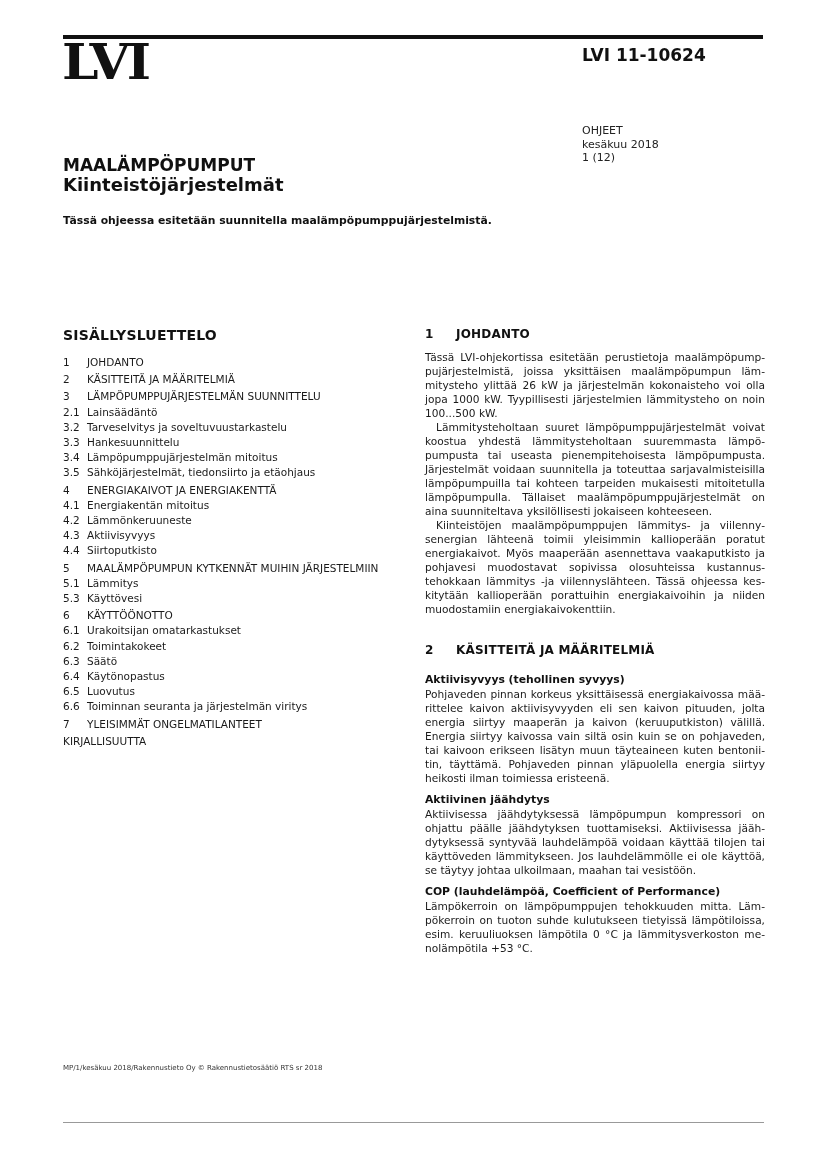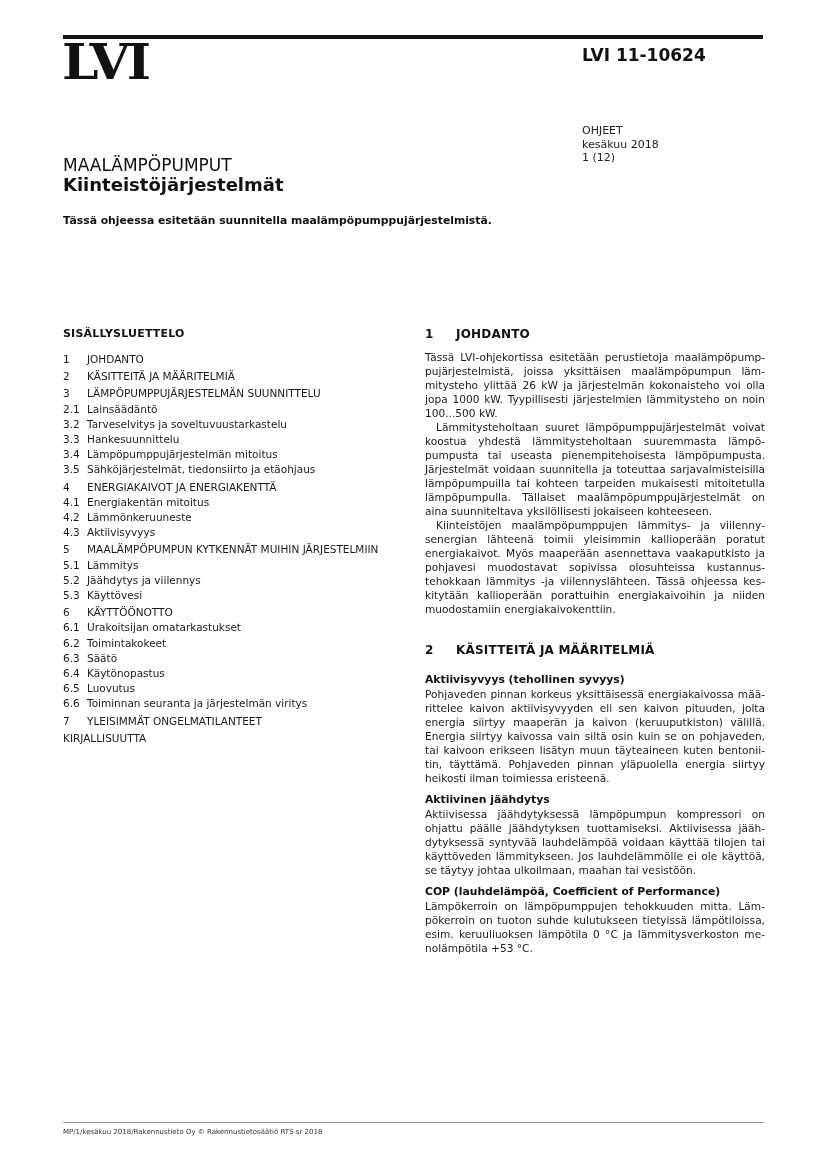--- a/index.html
+++ b/index.html
@@ -13,7 +13,7 @@
   .doc-meta { position: absolute; left: 582px; top: 83px; font-size: 11px; line-height: 13.5px; color: #222; margin-top: 41px; }
 
   .title-block { position: absolute; left: 63px; top: 155px; }
-  .main-title { font-weight: normal; font-size: 17px; line-height: 20px; color: #111; }
+  .main-title { font-weight: bold; font-size: 17px; line-height: 20px; color: #111; }
   .sub-title { font-weight: bold; font-size: 18px; line-height: 20px; color: #111; }
   .intro { position: absolute; left: 63px; top: 214px; font-weight: bold; font-size: 10.8px; color: #111; }
 

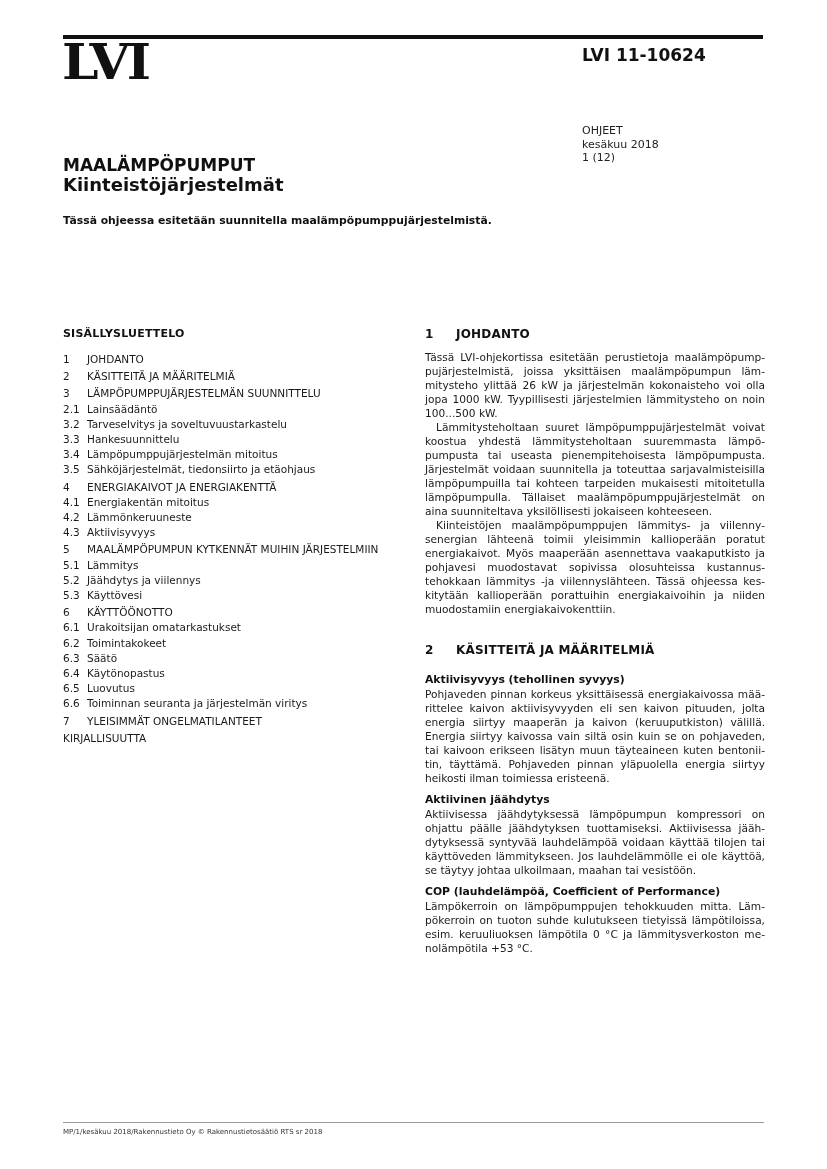--- a/index.html
+++ b/index.html
@@ -18,7 +18,7 @@
   .intro { position: absolute; left: 63px; top: 214px; font-weight: bold; font-size: 10.8px; color: #111; }
 
   .toc { position: absolute; left: 63px; top: 327px; width: 340px; }
-  .toc-title { font-weight: bold; font-size: 11px; margin-bottom: 12px; letter-spacing: 0.2px; }
+  .toc-title { font-weight: bold; font-size: 14px; margin-bottom: 12px; letter-spacing: 0.2px; }
   .toc-item { font-size: 10.5px; line-height: 15.2px; display: flex; color: #1a1a1a; }
   .toc-item .num { width: 24px; flex: none; }
   .toc-item.major { margin-top: 2px; }

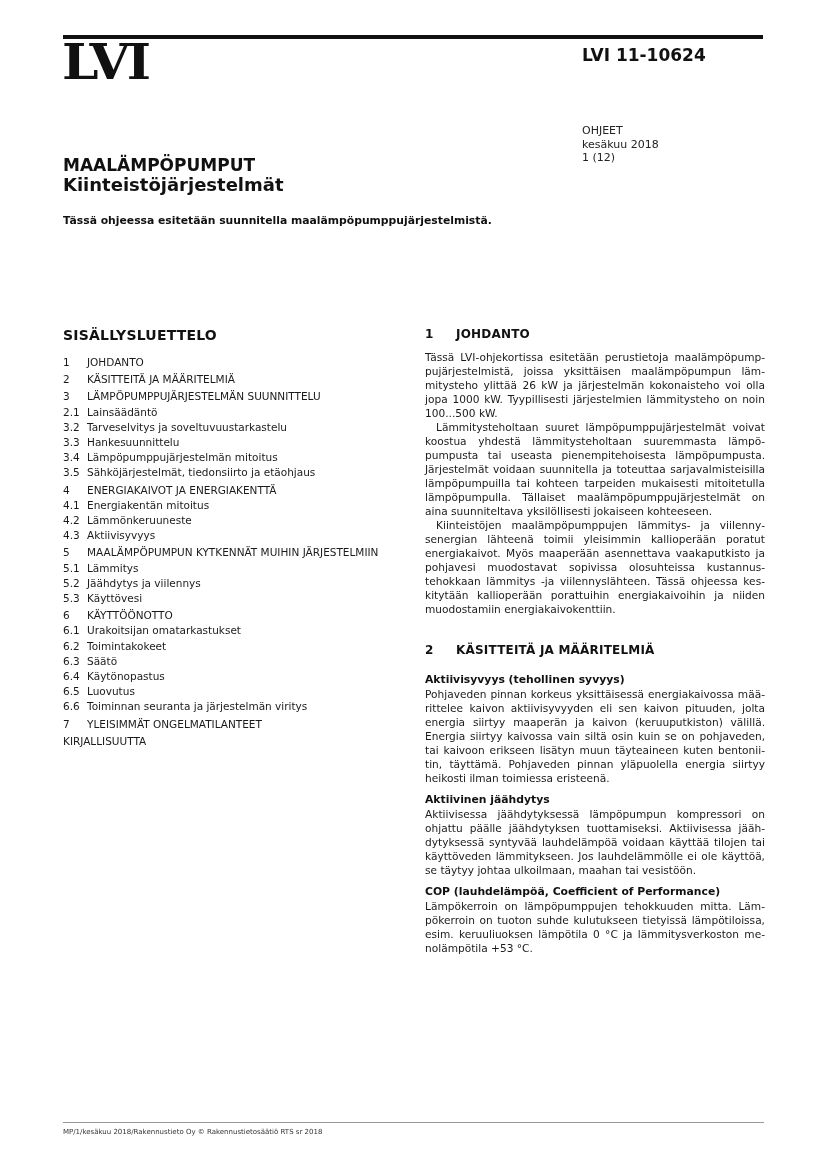--- a/index.html
+++ b/index.html
@@ -105,6 +105,10 @@
         <span class="num">4.3</span>
         <span>Aktiivisyvyys</span>
       </div>
+      <div class="toc-item">
+        <span class="num">4.4</span>
+        <span>Siirtoputkisto</span>
+      </div>
       <div class="toc-item major">
         <span class="num">5</span>
         <span>MAALÄMPÖPUMPUN KYTKENNÄT MUIHIN JÄRJESTELMIIN</span>

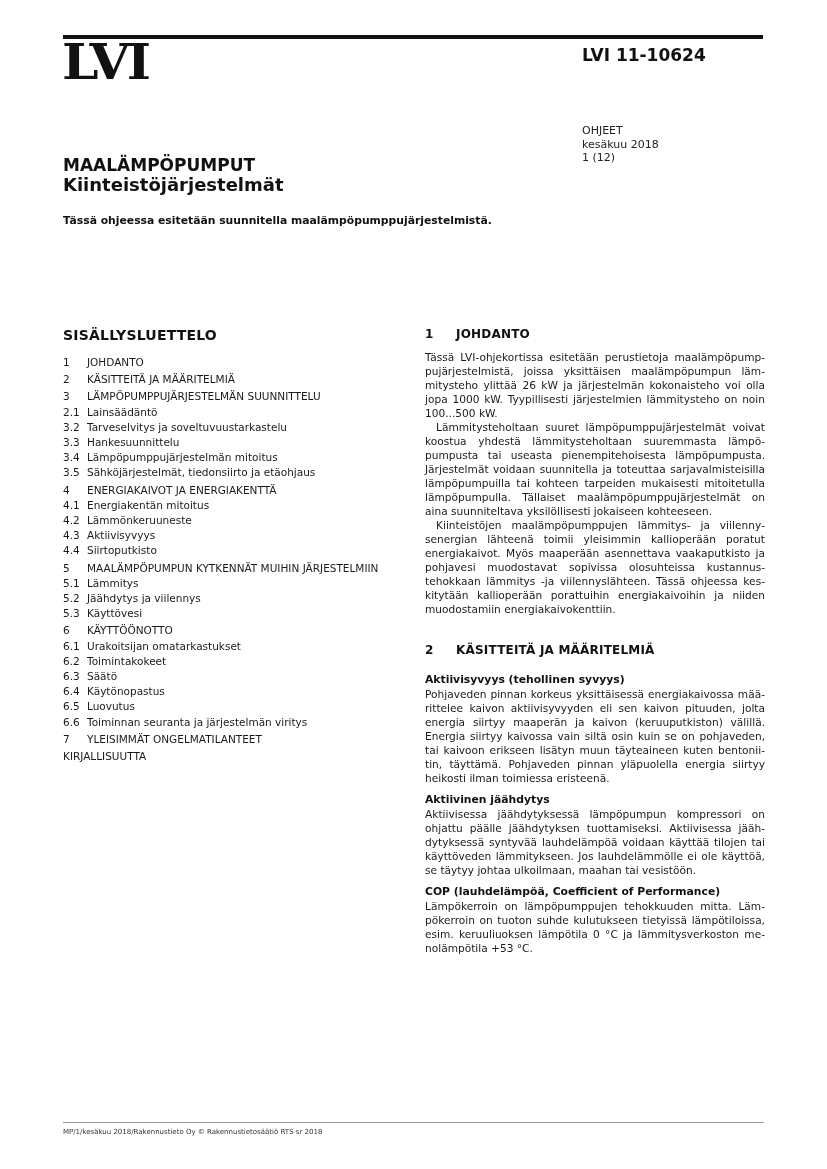--- a/index.html
+++ b/index.html
@@ -118,10 +118,6 @@
         <span>Lämmitys</span>
       </div>
       <div class="toc-item">
-        <span class="num">5.2</span>
-        <span>Jäähdytys ja viilennys</span>
-      </div>
-      <div class="toc-item">
         <span class="num">5.3</span>
         <span>Käyttövesi</span>
       </div>

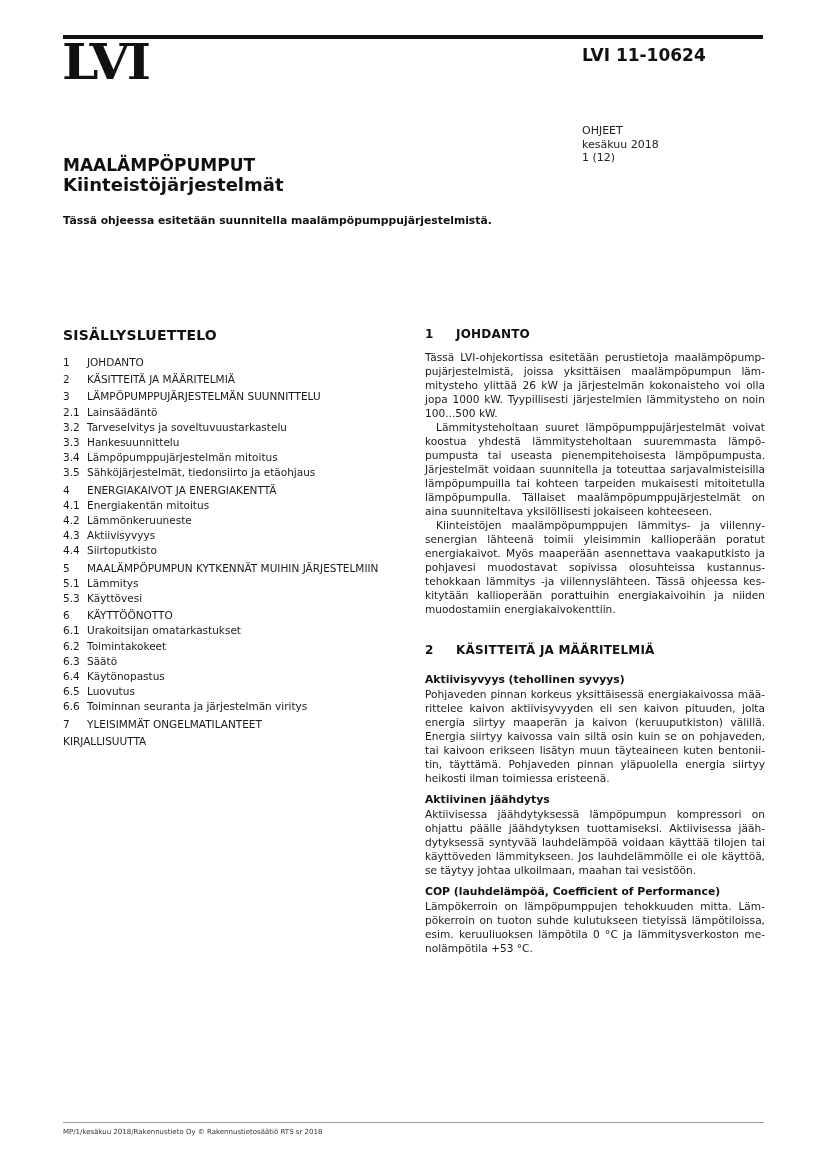--- a/index.html
+++ b/index.html
@@ -33,7 +33,7 @@
   .term { font-weight: bold; font-size: 10.8px; line-height: 15px; color: #111; }
 
   .footer-rule { position: absolute; left: 63px; top: 1122px; width: 701px; height: 1px; background: #999; }
-  .footer { position: absolute; left: 63px; top: 1128px; font-size: 7px; color: #333; }
+  .footer { position: absolute; left: 63px; top: 1064px; font-size: 7px; color: #333; }
 </style>
 </head>
 <body>

